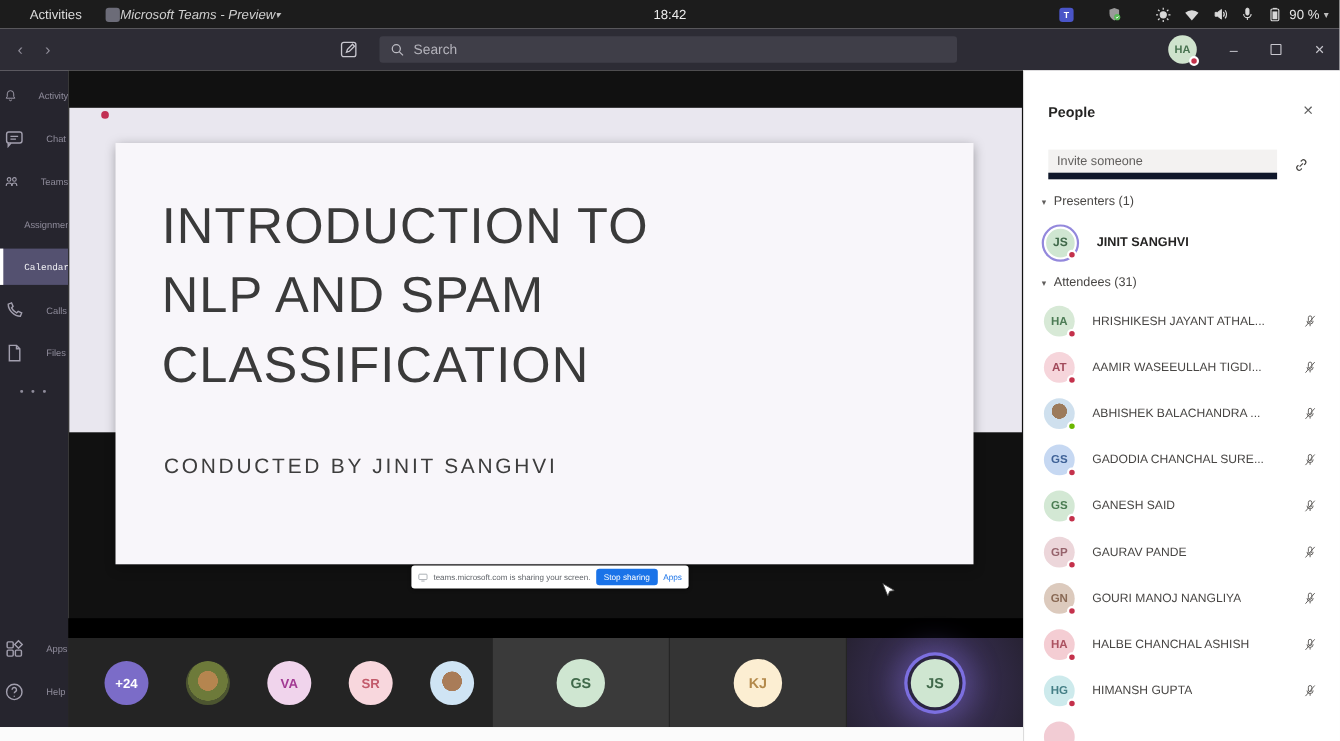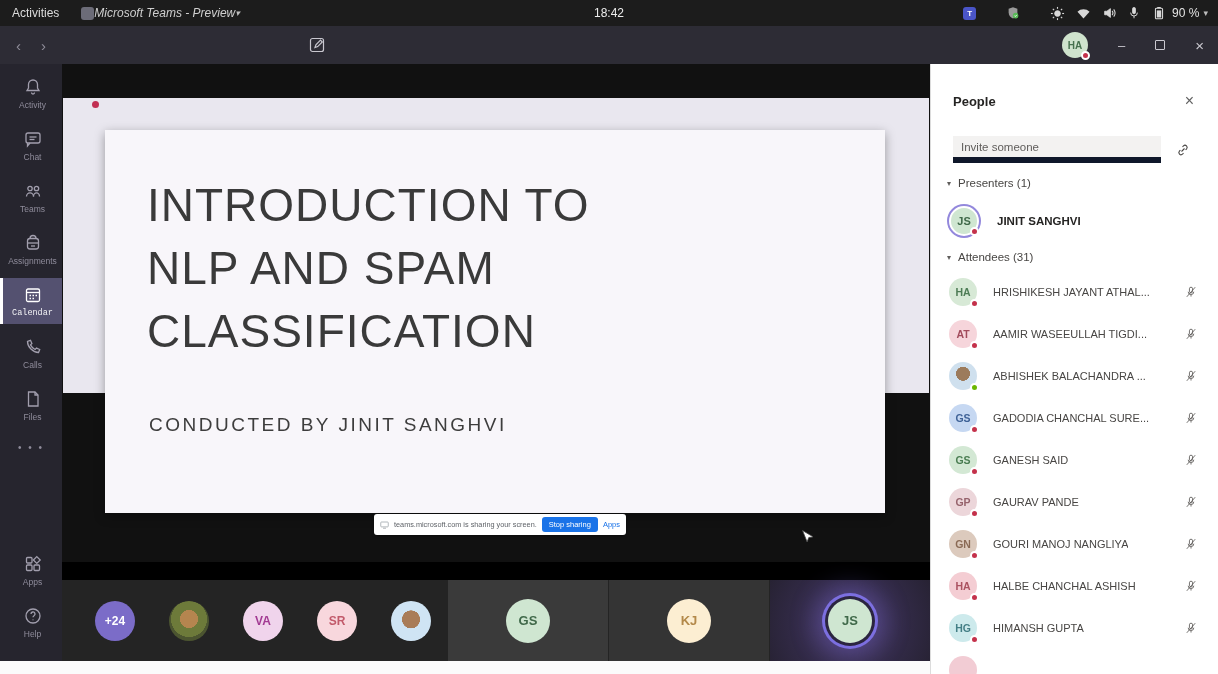--- a/index.html
+++ b/index.html
@@ -12,7 +12,7 @@
   
   #ubuntu-bar { position:absolute; top:0; left:0; width:100%; height:26px;
     background:#1c1c1c; color:#dcdcdc; display:flex; align-items:center; font-size:12px; }
-  .ub-left { display:flex; align-items:center; gap:22px; padding-left:12px; }
+  .ub-left { display:flex; align-items:center; gap:22px; padding-left:27px; }
   .ub-appmenu { display:flex; align-items:center; gap:0; color:#cfcfcf;font-style:italic; }
   .ub-teams-glyph { width:13px; height:13px; border-radius:3px; background:#6c6c78; display:inline-block; }
   .ub-caret { font-size:9px; color:#bdbdbd; }

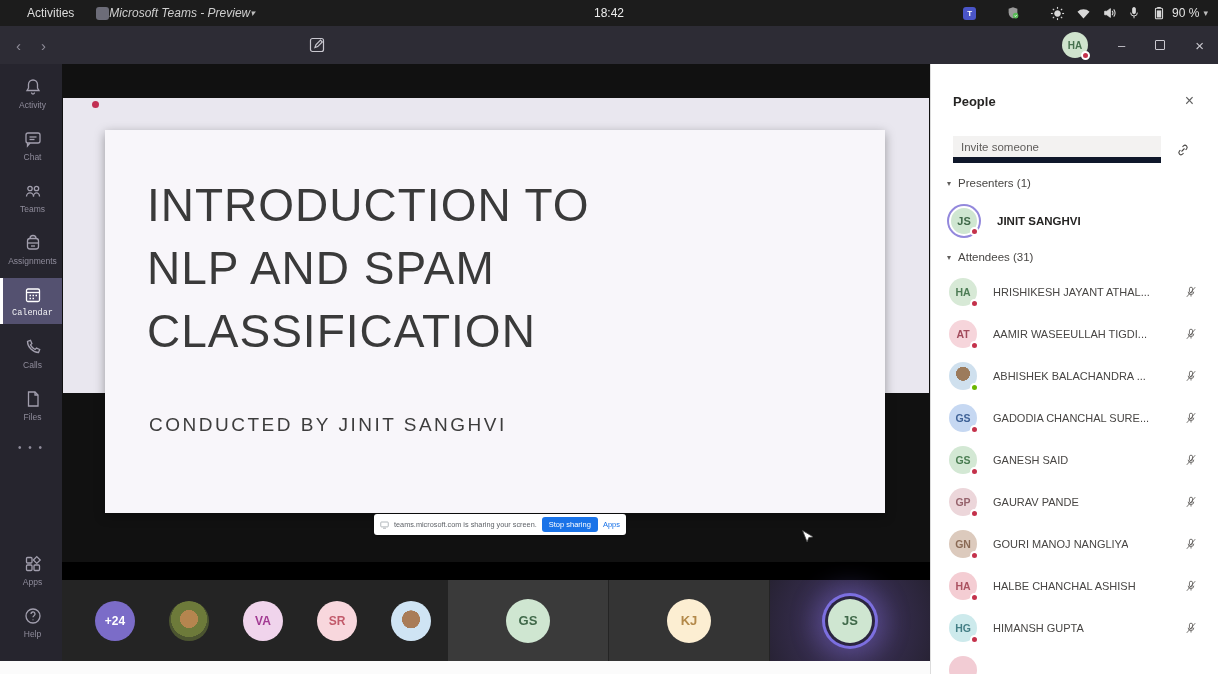--- a/index.html
+++ b/index.html
@@ -207,6 +207,15 @@
           <path d="M7 11.5l.9-2.7 4.6-4.6 1.8 1.8-4.6 4.6z"></path>
         </svg>
     </span>
+    <div class="tb-search">
+      <span>
+        <svg width="13" height="13" viewBox="0 0 16 16" stroke="#bdbcc4" fill="none" stroke-width="1.4">
+            <circle cx="6.5" cy="6.5" r="4.5"></circle>
+            <line x1="10" y1="10" x2="14" y2="14"></line>
+          </svg>
+      </span>
+      <input type="text" placeholder="Search" style="">
+    </div>
     <div class="tb-right">
       <span class="tb-avatar">
         <span>HA</span>

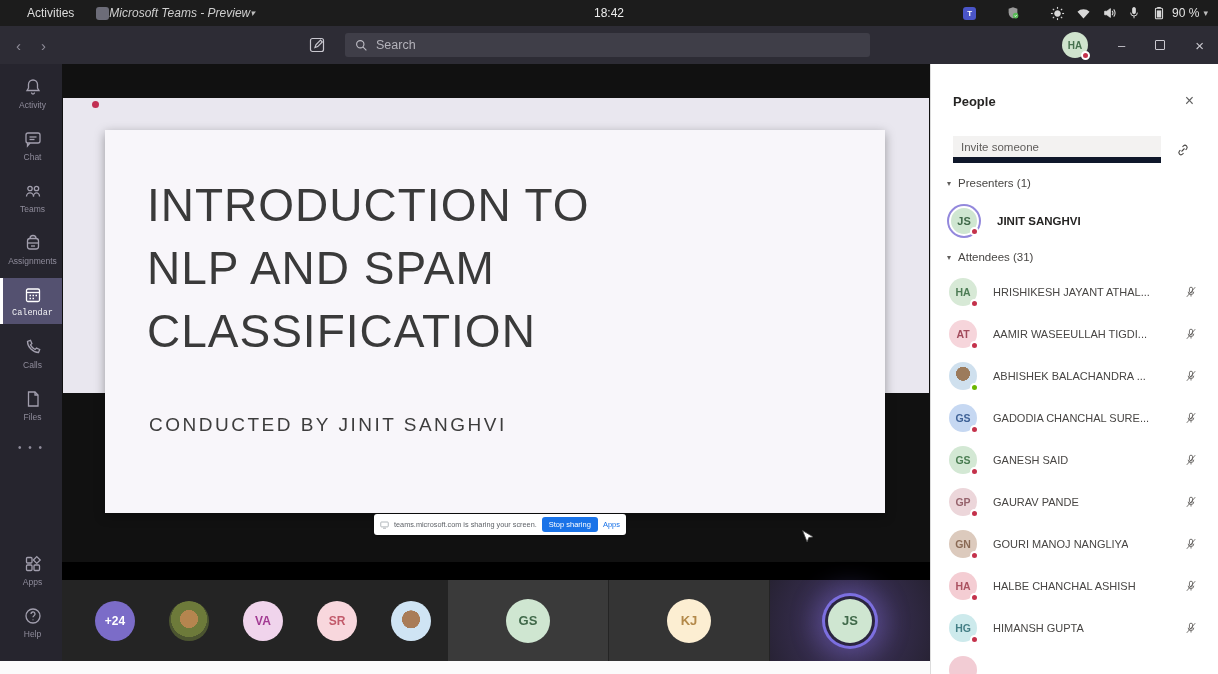--- a/index.html
+++ b/index.html
@@ -51,8 +51,8 @@
   
   #rail { position:absolute; top:64px; left:0; width:62px; height:597px; background:#26252e;
     display:flex; flex-direction:column; }
-  .rail-item { width:100%; padding:7px 0 6px 0; display:flex; flex-direction:column; align-items:center;
-    gap:3px; color:#8f8c9b; font-size:8.5px; border-left:3px solid transparent; margin-top:6px; }
+  .rail-item { width:100%; padding:7px 0 6px 0; display:flex; flex-direction:row; align-items:center;
+    gap:19px; color:#8f8c9b; font-size:8.5px; border-left:3px solid transparent; margin-top:6px; }
   .rail-item svg { stroke:#a29fae; }
   .rail-item.active { background:#545170; border-left-color:#fff; color:#f3f3f6;font-family:Liberation Mono, monospace; }
   .rail-item.active svg { stroke:#fff; }

